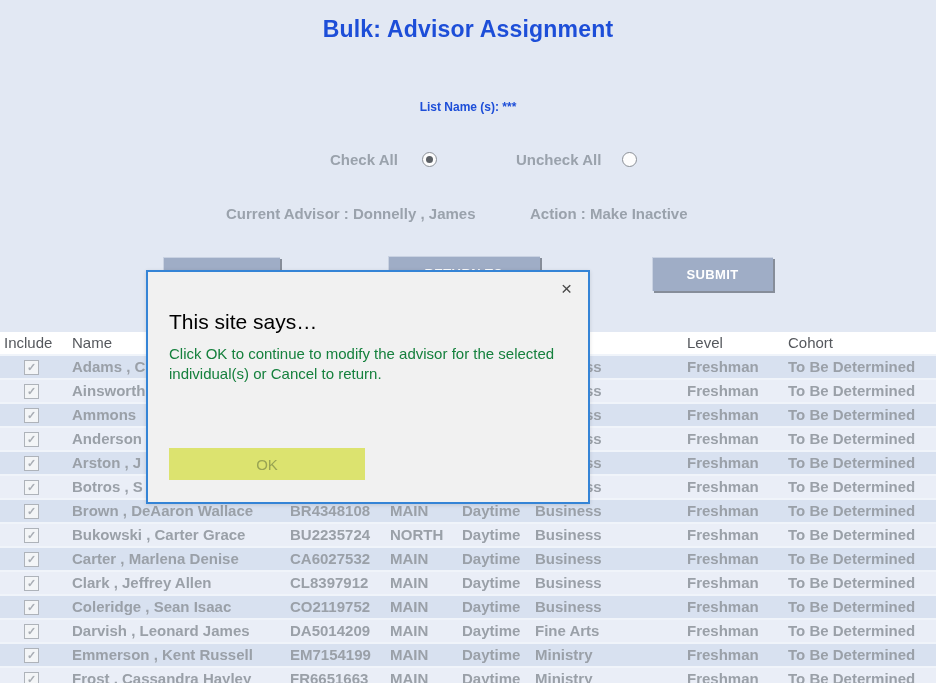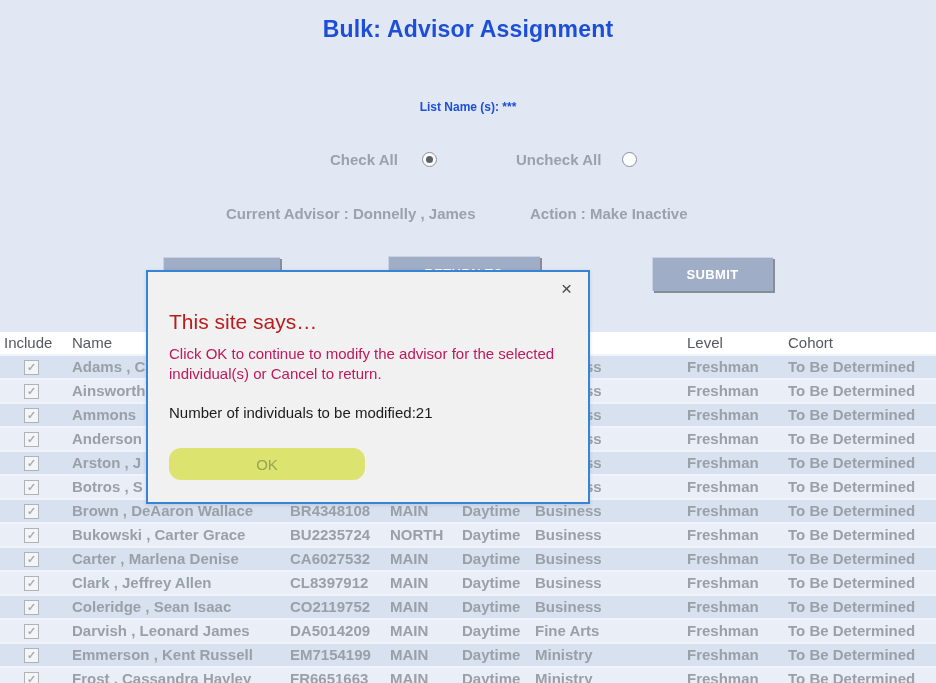--- a/index.html
+++ b/index.html
@@ -59,7 +59,7 @@
     position:absolute; top:6px; right:16px; font-size:19px; color:#4a4a4a;
     cursor:pointer; font-weight:normal;
   }
-  #dialog .dtitle{position:absolute; left:21px; top:38px; font-size:21px; color:#b91c1c;}
+  #dialog .dtitle{position:absolute; left:21px; top:38px; font-size:21px; color:#000000;}
   #dialog .dmsg{position:absolute; left:21px; top:72px; width:400px; font-size:15px;
     line-height:20px; color:#be185d;}
   #dialog .dcount{position:absolute; left:21px; top:132px; font-size:15px; color:#1c1c1c;}

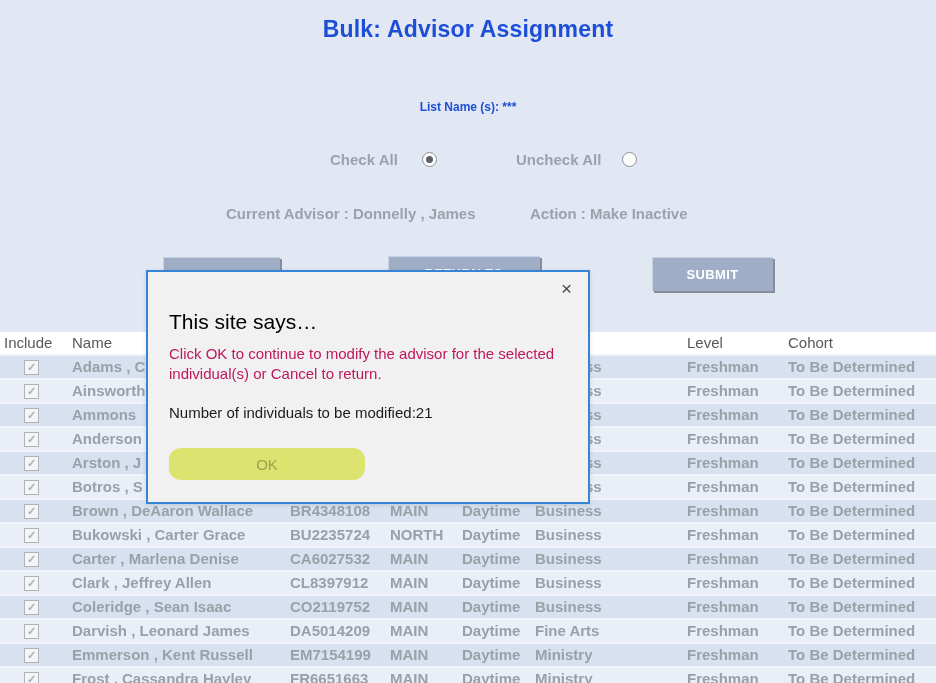--- a/index.html
+++ b/index.html
@@ -61,7 +61,7 @@
   }
   #dialog .dtitle{position:absolute; left:21px; top:38px; font-size:21px; color:#000000;}
   #dialog .dmsg{position:absolute; left:21px; top:72px; width:400px; font-size:15px;
-    line-height:20px; color:#be185d;}
+    line-height:20px; color:#15803d;}
   #dialog .dcount{position:absolute; left:21px; top:132px; font-size:15px; color:#1c1c1c;}
   #dialog .dbtn{
     position:absolute; top:176px; height:32px; border:0; font-size:15px;

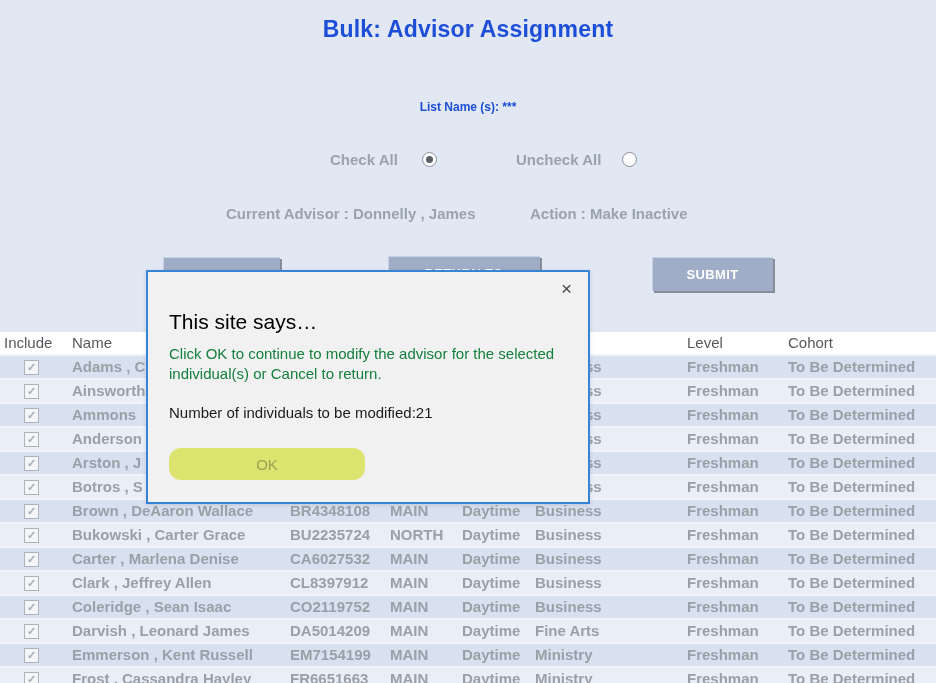--- a/index.html
+++ b/index.html
@@ -259,7 +259,6 @@
     <span class="close">×</span>
     <div class="dtitle">This site says…</div>
     <div class="dmsg">Click OK to continue to modify the advisor for the selected individual(s) or Cancel to return.</div>
-    <div class="dcount">Number of individuals to be modified:21</div>
     <button class="dbtn ok">OK</button>
   </div>
 

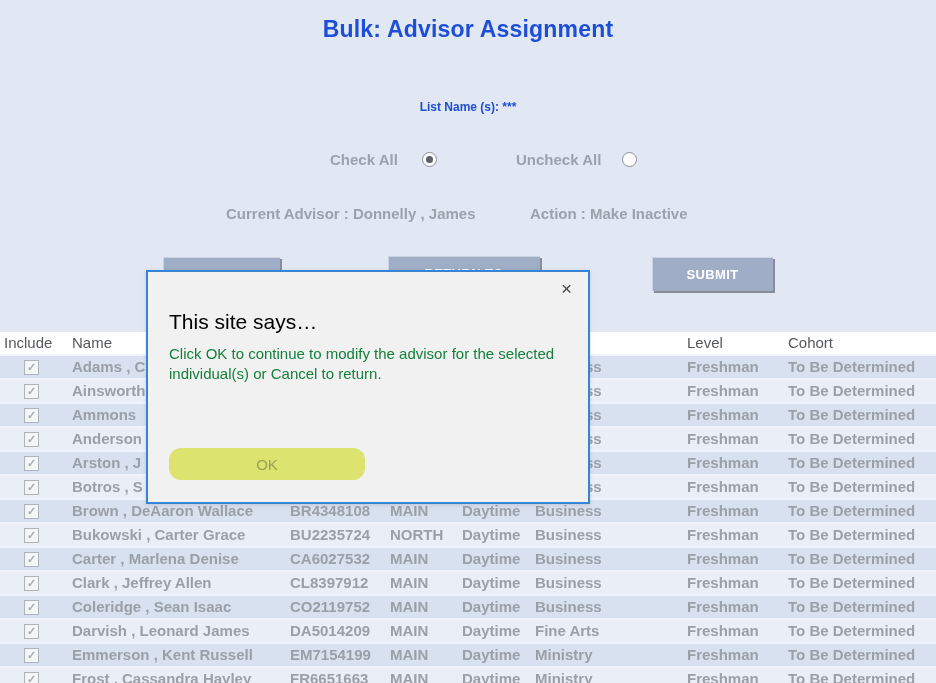--- a/index.html
+++ b/index.html
@@ -67,7 +67,7 @@
     position:absolute; top:176px; height:32px; border:0; font-size:15px;
     font-family:"Liberation Sans",sans-serif; cursor:pointer;
   }
-  #dialog .ok{left:21px; width:196px; background:#dce36f; color:#99a453;border-radius:12px;}
+  #dialog .ok{left:21px; width:196px; background:#dce36f; color:#99a453;}
   #dialog .cancel{left:223px; width:194px; background:#c2c2c2; color:#000000;}
 </style>
 </head>

